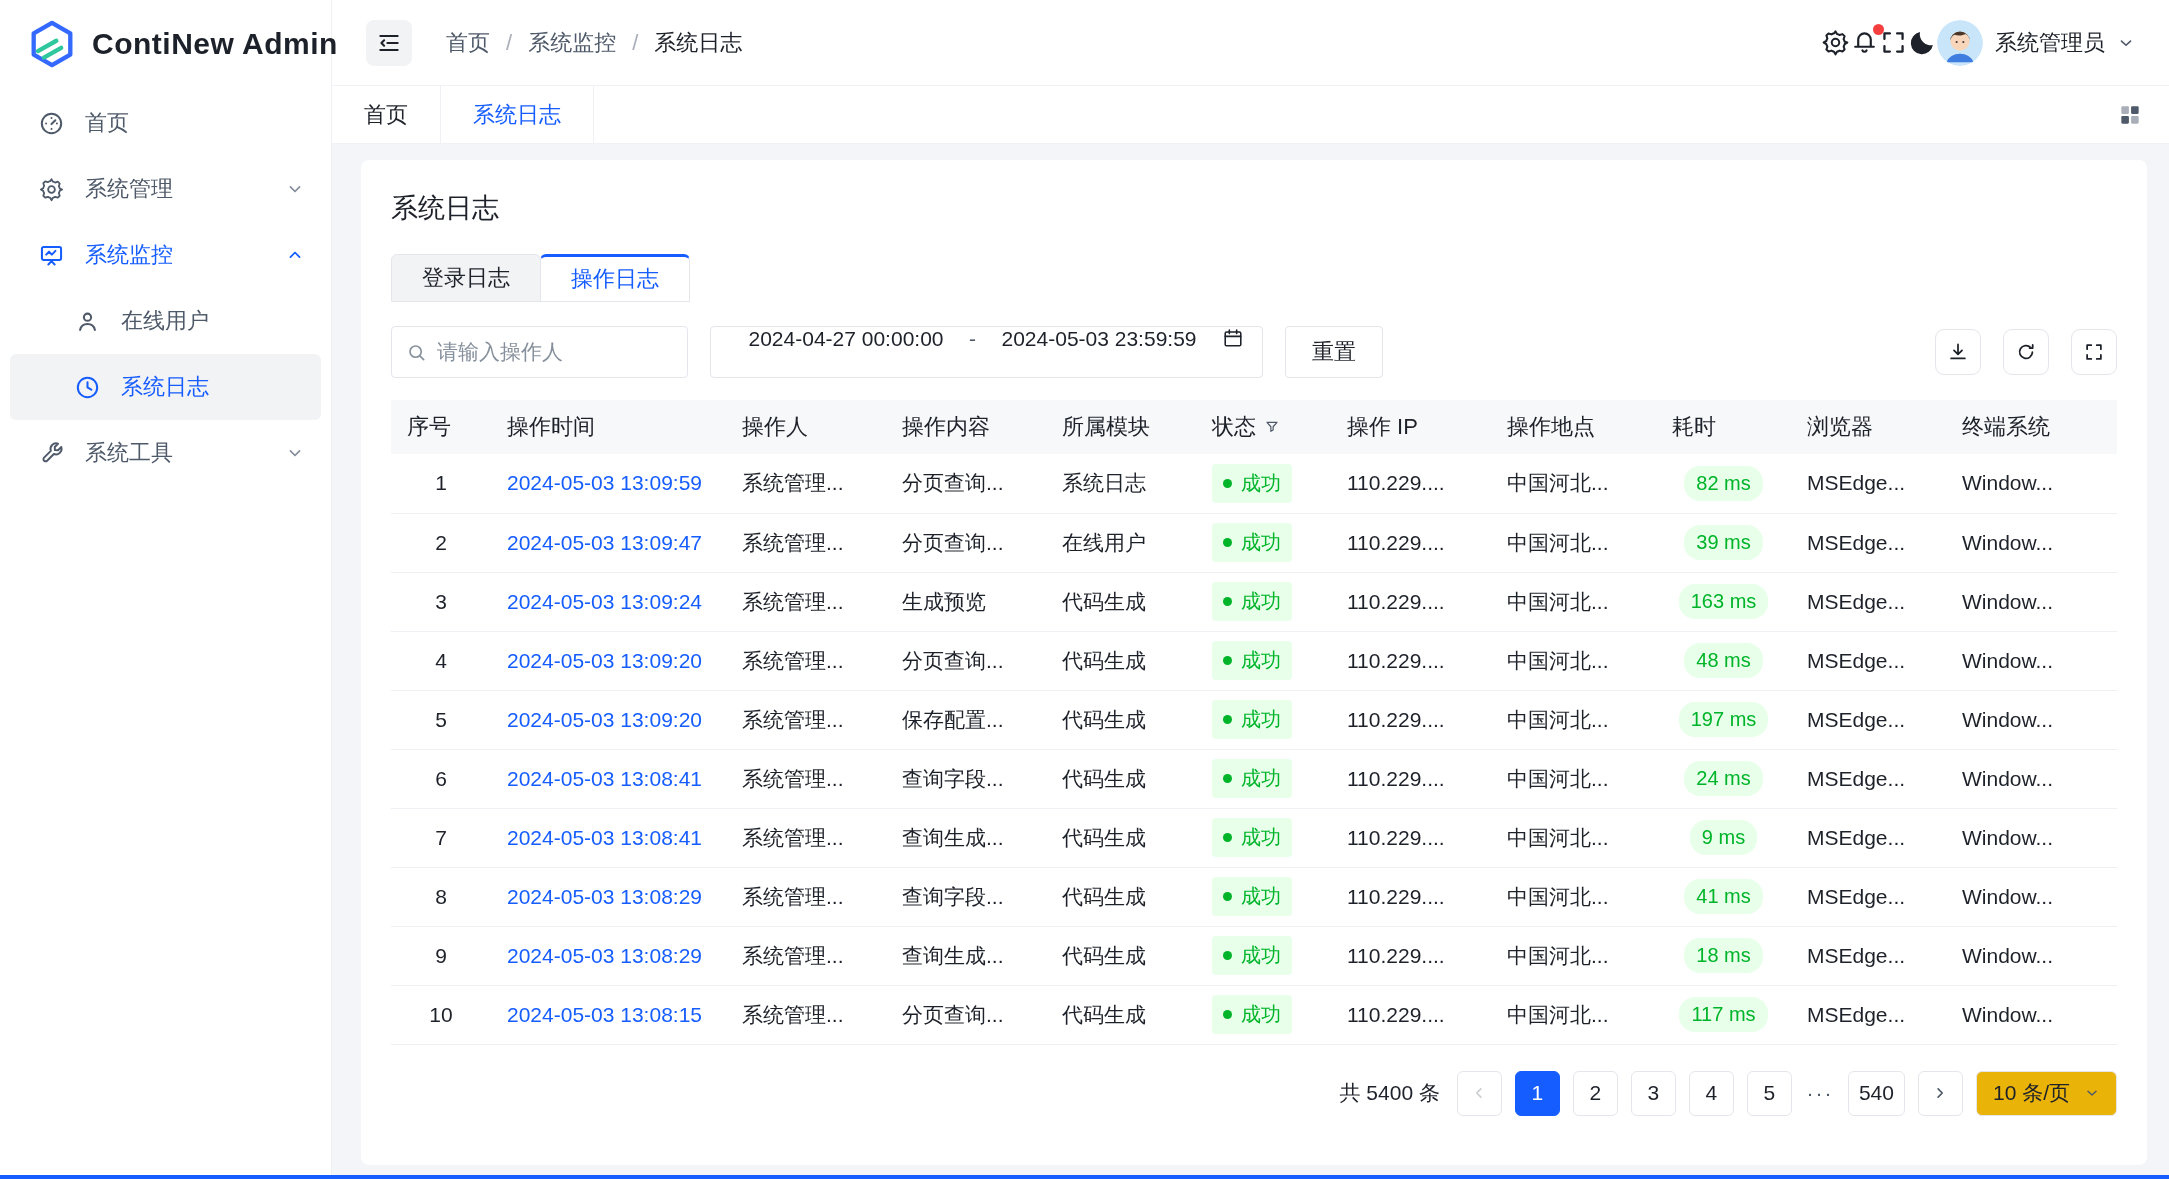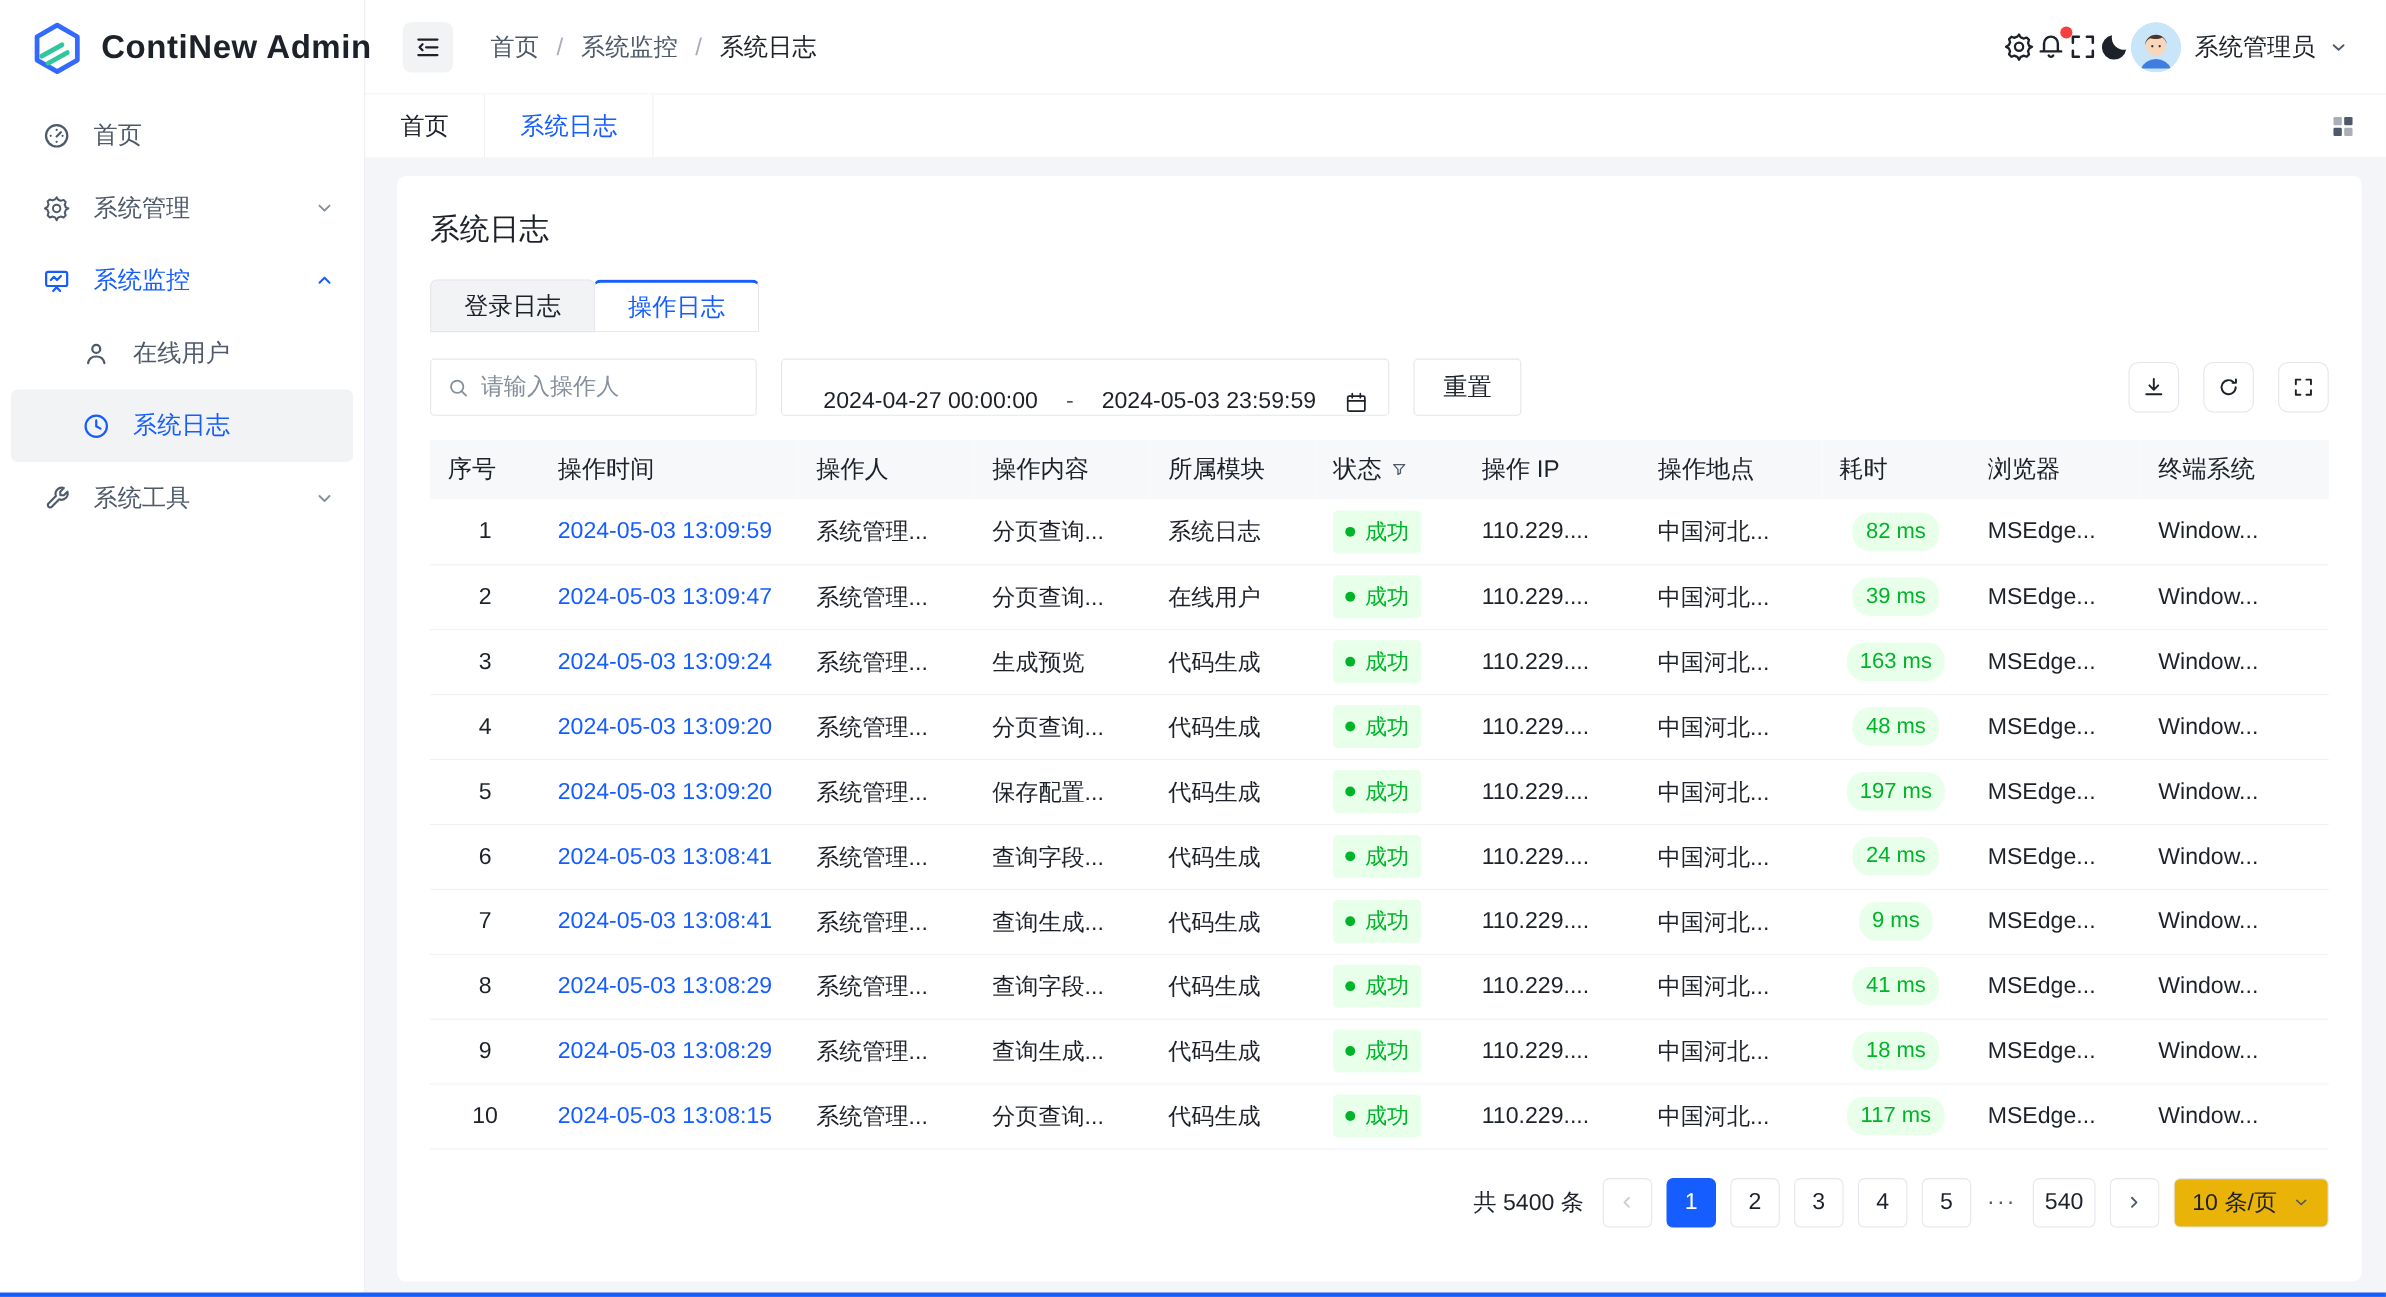--- a/index.html
+++ b/index.html
@@ -97,7 +97,7 @@
   .search-box input::placeholder { color:#86909c; }
   .date-box {
     width:553px; height:52px; border:1px solid #e5e6eb; border-radius:4px; background:#fff;
-    display:flex; align-items:flex-end; padding:0 18px; font-size:21px; color:#1d2129; cursor:pointer;
+    display:flex; align-items:flex-start; padding:0 18px; font-size:21px; color:#1d2129; cursor:pointer;
   }
   .date-box .d-start { flex:1; text-align:center; }
   .date-box .d-sep { color:#4e5969; padding:0 6px; }

